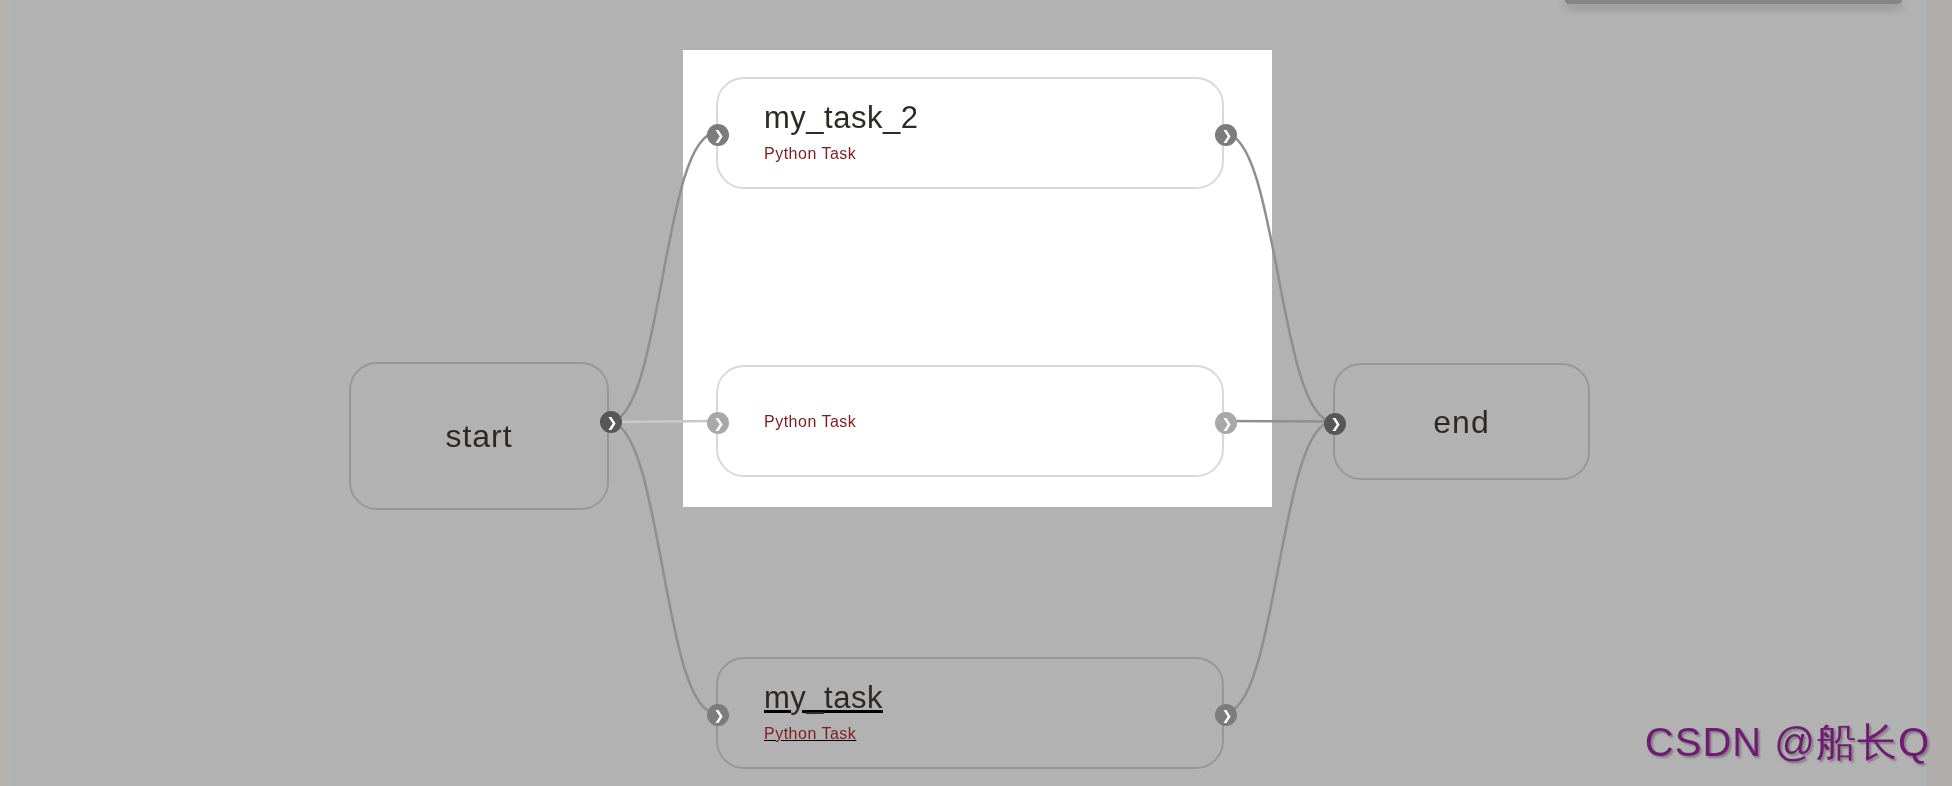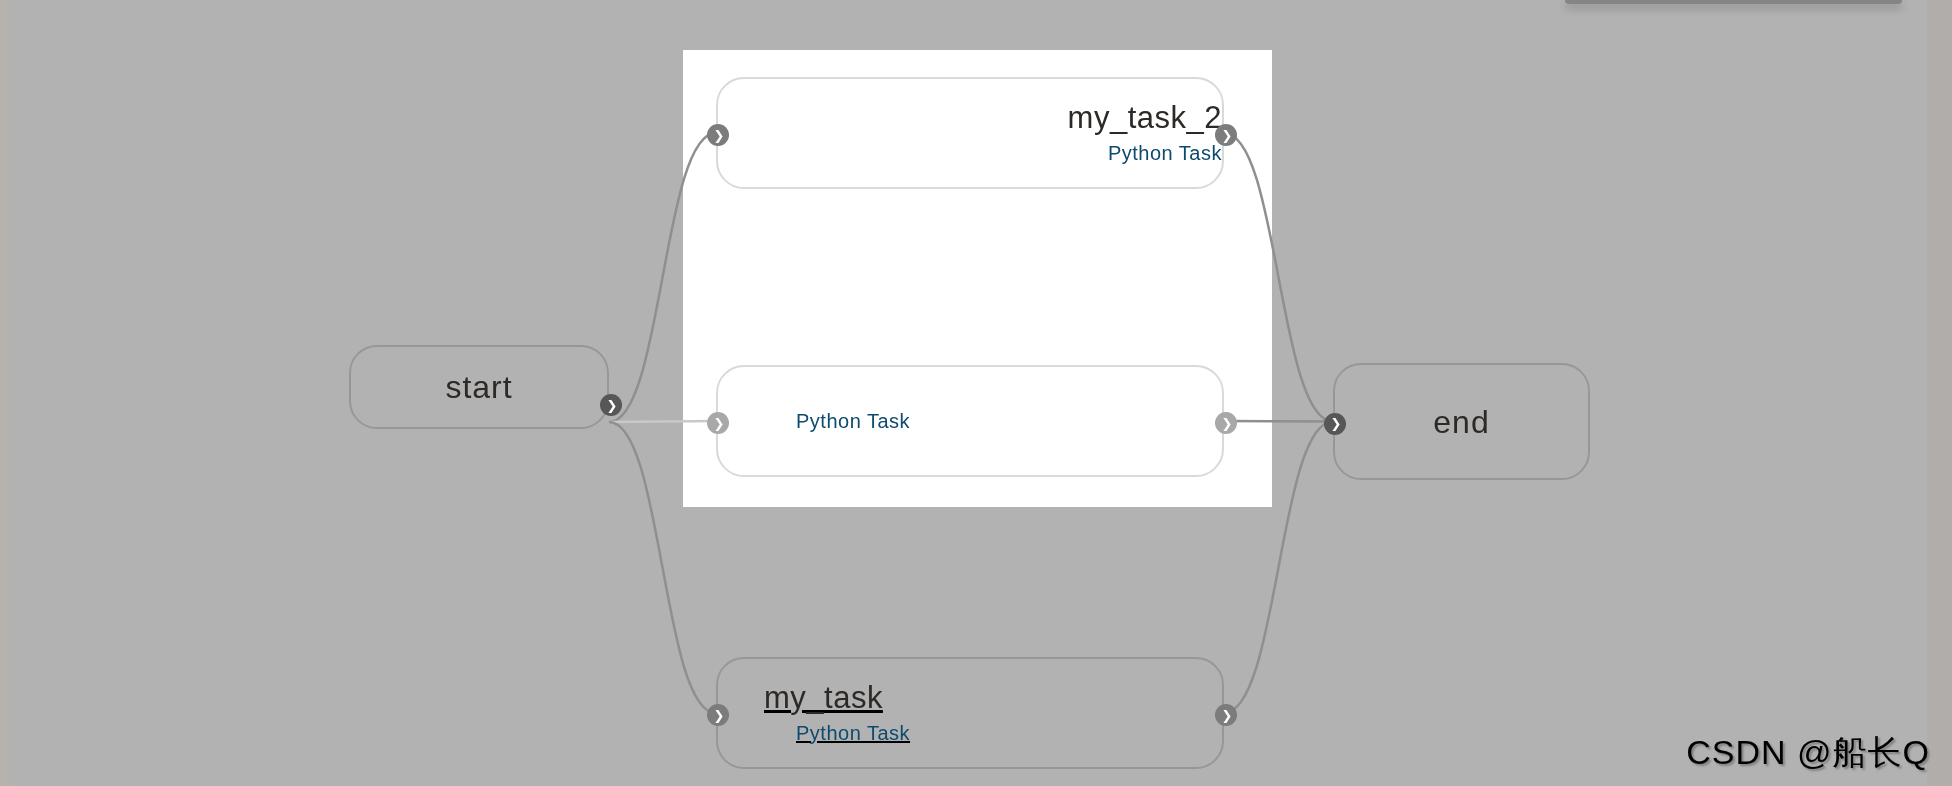--- a/index.html
+++ b/index.html
@@ -67,7 +67,7 @@
           <span class="chevron">❯</span>
         </div>
       </div>
-      <div class="node task" style="left: 706px; top: 77px; width: 508px; height: 112px; align-items: flex-end;">
+      <div class="node task" style="left: 706px; top: 77px; width: 508px; height: 112px;">
         <div class="node-title">my_task_2</div>
         <div class="node-subtitle">Python Task</div>
         <div class="port" style="background: rgb(124, 124, 124); left: -11px; top: 45px;">

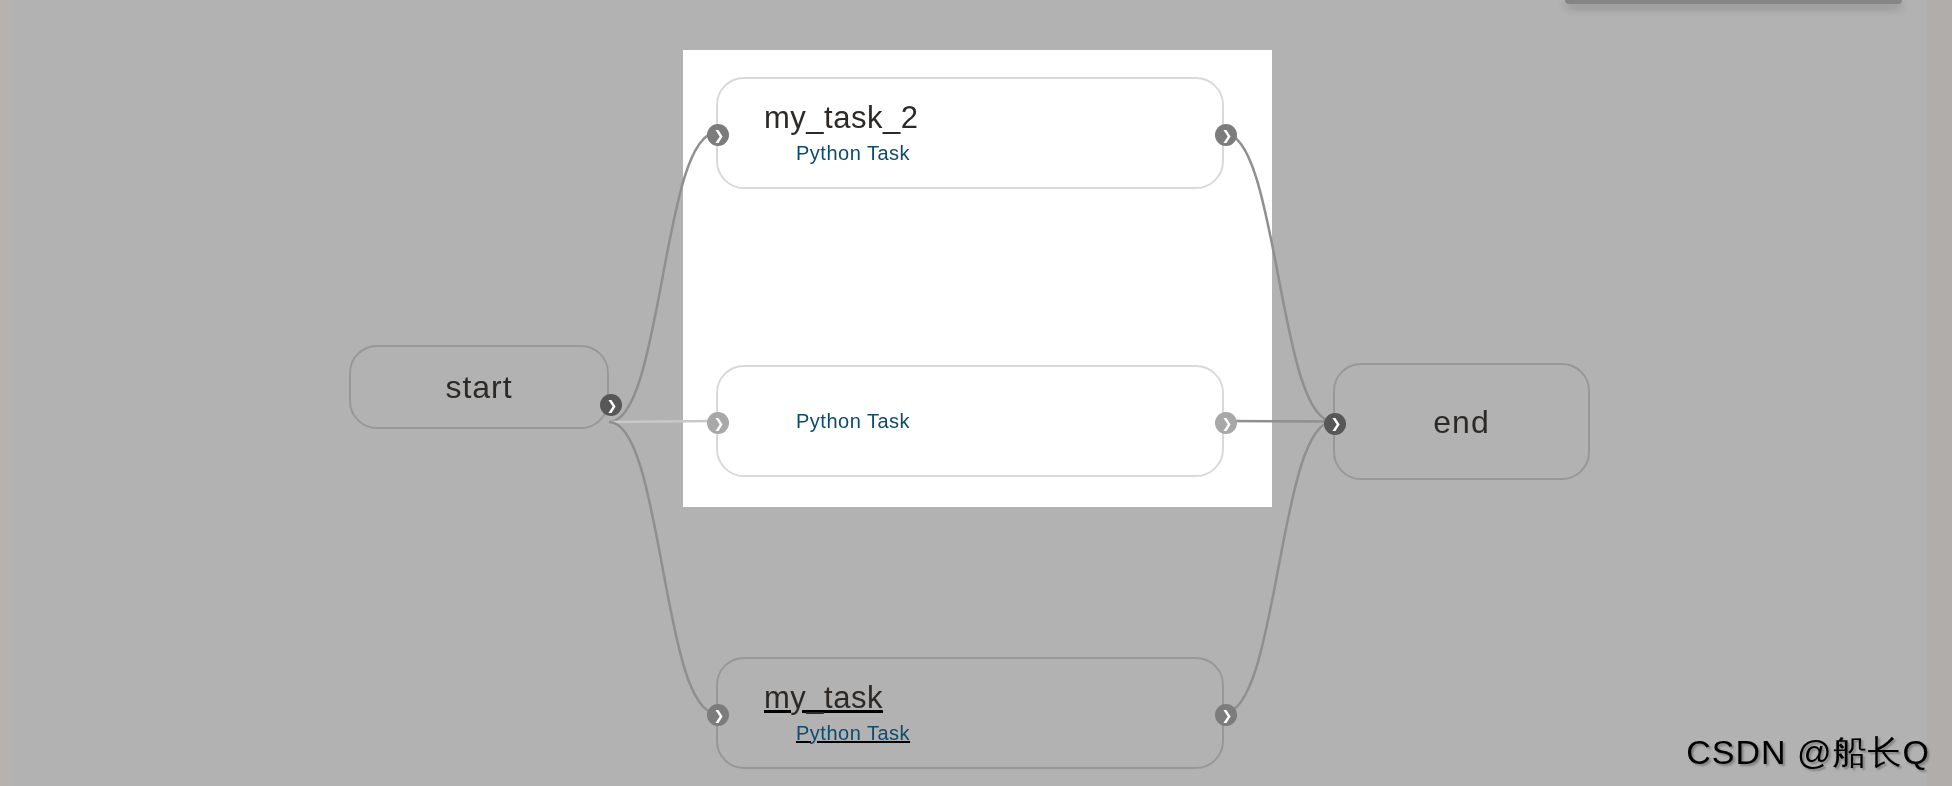--- a/index.html
+++ b/index.html
@@ -26,7 +26,7 @@
   .node.task{align-items:flex-start;padding-left:46px;}
   .node-title{font-size:31px;color:#2d2926;font-weight:500;line-height:40px;letter-spacing:0.5px;}
   .node.terminal .node-title{font-size:32px;font-weight:400;letter-spacing:1px;}
-  .node-subtitle{font-size:20px;color:#0c4a6e;line-height:31px;letter-spacing:0.5px;margin-left:32px;}
+  .node-subtitle{font-size:16px;color:#7f1d1d;line-height:31px;letter-spacing:0.5px;}
   .port{
     position:absolute;width:22px;height:22px;border-radius:50%;
     display:flex;align-items:center;justify-content:center;

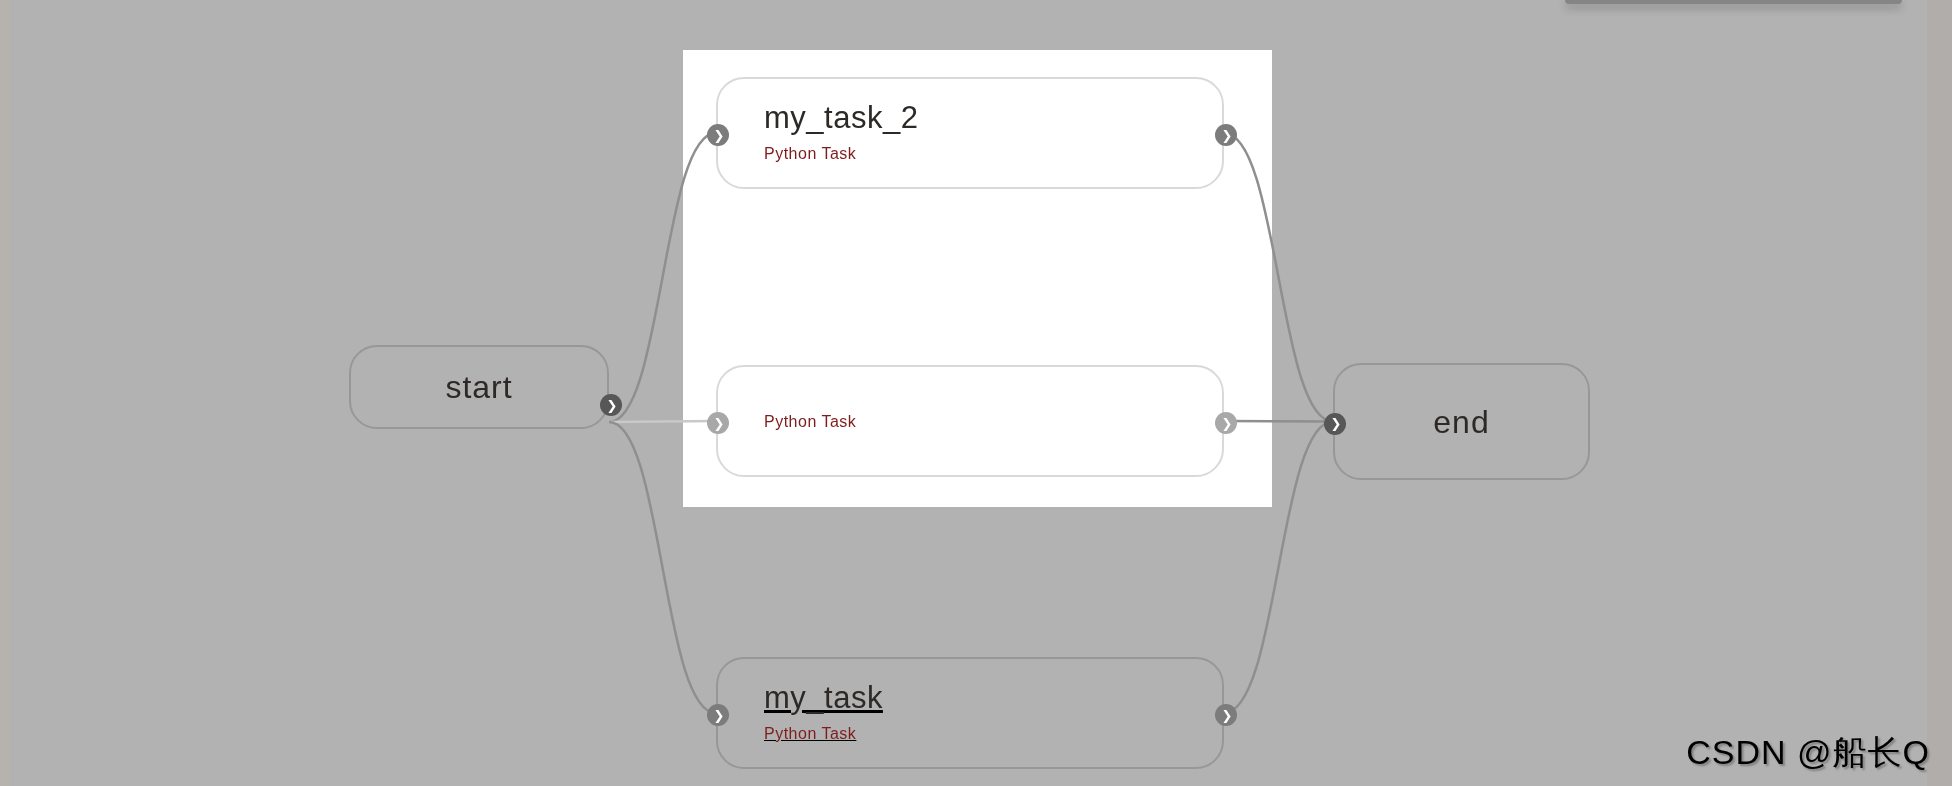--- a/index.html
+++ b/index.html
@@ -61,7 +61,7 @@
       <path d="M 1214 713 C 1268.5 713, 1268.5 421.5, 1323 421.5" fill="none" stroke="#8f8f8f" stroke-width="2.5"></path>
     </svg>
   <div id="nodes-layer">
-      <div class="node terminal" style="left: 339px; top: 345px; width: 260px; height: 84px;">
+      <div class="node terminal" style="left: 339px; top: 362px; width: 260px; height: 148px;">
         <div class="node-title">start</div>
         <div class="port" style="background: rgb(87, 87, 87); left: 249px; top: 47px;">
           <span class="chevron">❯</span>

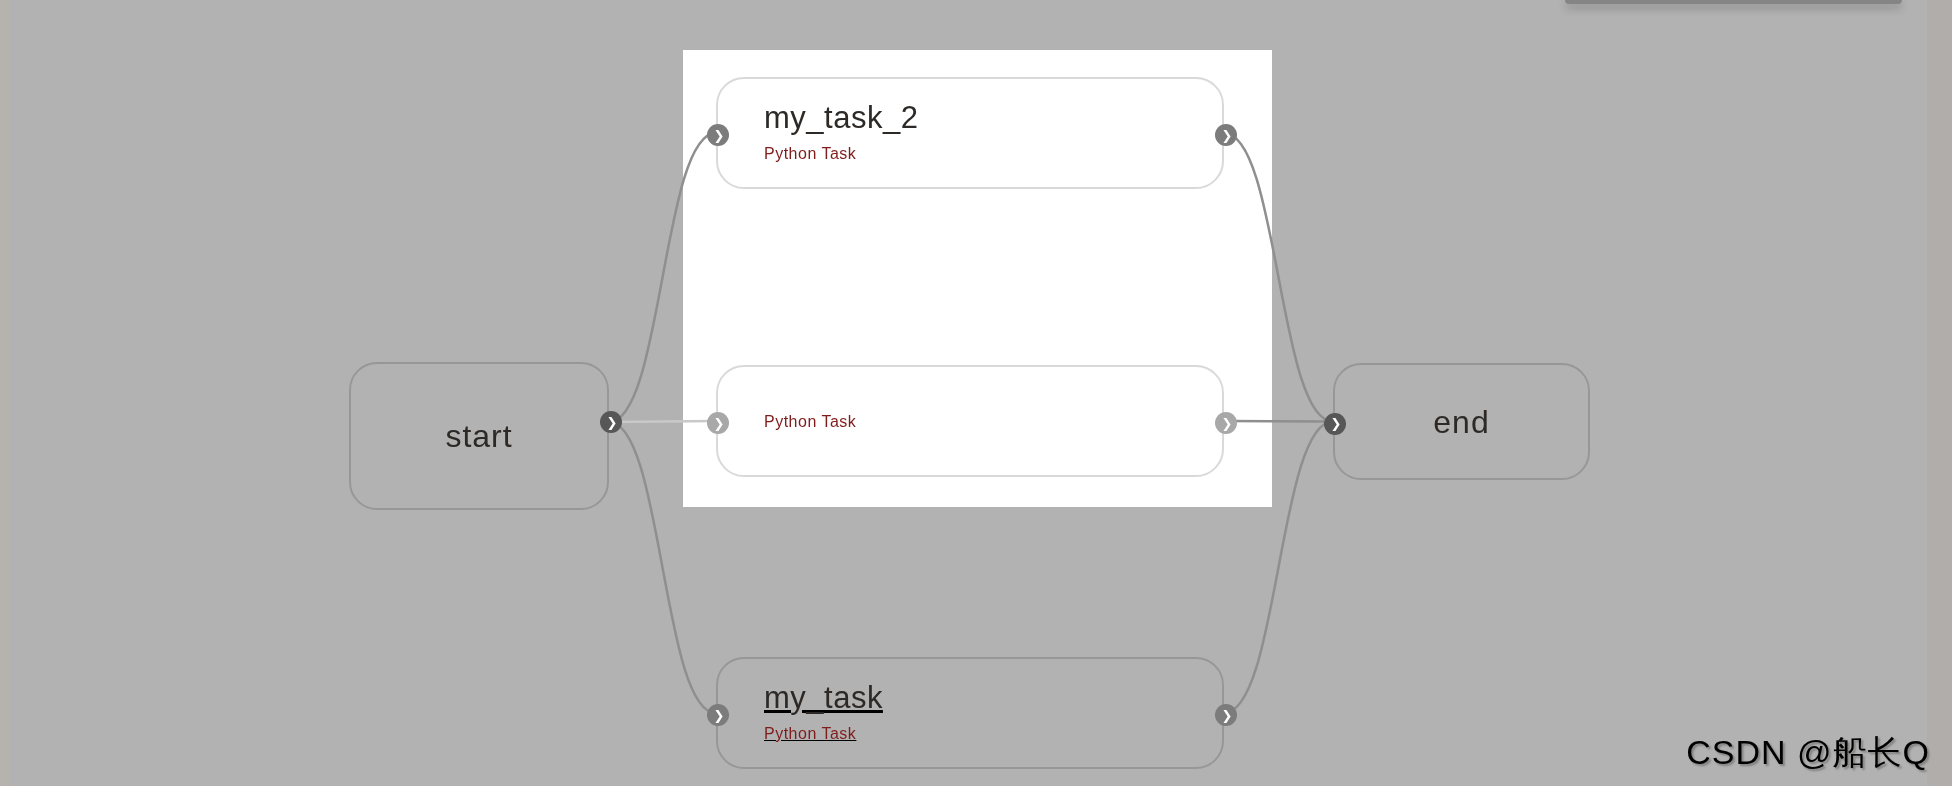--- a/index.html
+++ b/index.html
@@ -38,8 +38,8 @@
     box-shadow:0 4px 9px rgba(0,0,0,0.28);
   }
   #watermark{
-    position:absolute;right:22px;bottom:10px;
-    font-size:34px;letter-spacing:1px;color:#000000;
+    position:absolute;right:22px;bottom:16px;
+    font-size:40px;letter-spacing:1px;color:#701a75;
     text-shadow:2px 2px 2px rgba(90,88,86,0.55);
     white-space:nowrap;
   }

